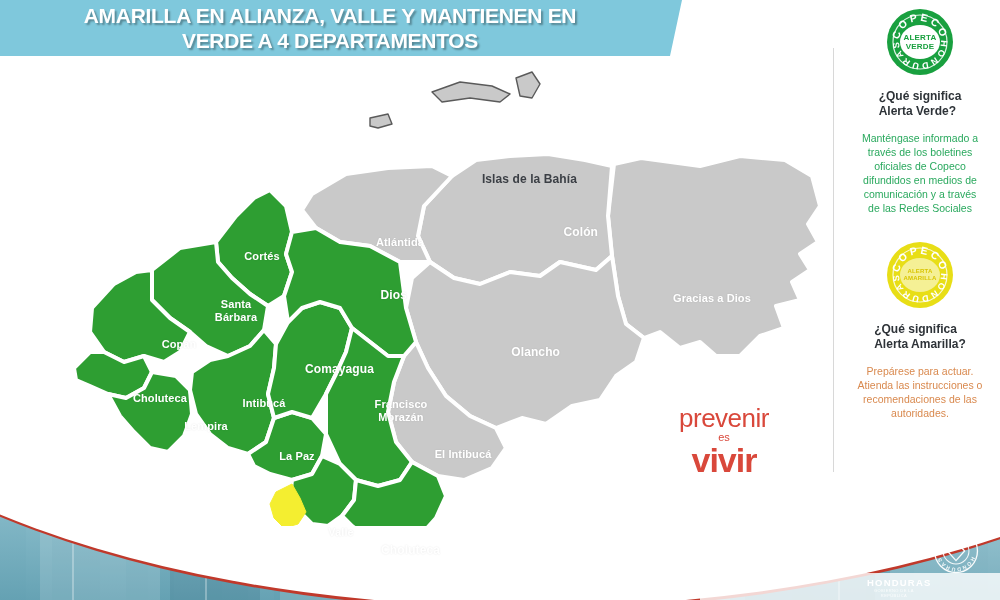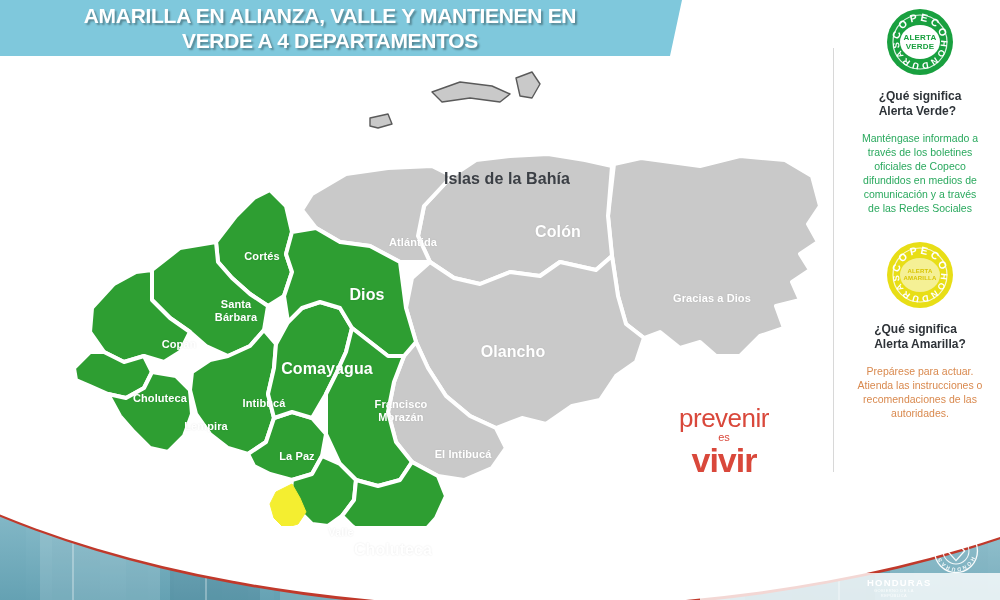--- a/index.html
+++ b/index.html
@@ -65,7 +65,7 @@
     text-shadow:0 0 2px rgba(0,0,0,.10);
   }
   .map-label.dark{color:#3b3f45;text-shadow:none;}
-  .map-label.big{font-size:16px;line-height:14px;}
+  .map-label.big{font-size:12px;line-height:14px;text-align:right;}
 
   
   .v-divider{

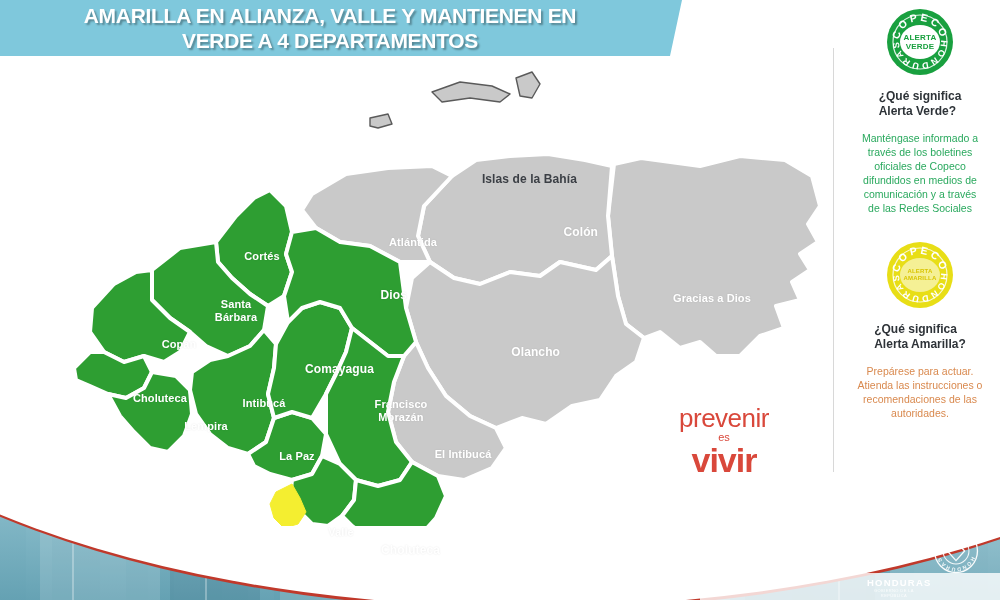--- a/index.html
+++ b/index.html
@@ -224,7 +224,7 @@
     <div class="map-label" style="left:261px;top:455px;width:80px;margin-top:15px;"><span>Valle</span></div>
     <div class="map-label big" style="left:306px;top:487px;width:94px;"><span>Choluteca</span></div>
 
-    <div class="map-label" style="left:333px;top:180px;width:80px;"><span>Atlántida</span></div>
+    <div class="map-label" style="left:320px;top:180px;width:80px;"><span>Atlántida</span></div>
     <div class="map-label big" style="left:478px;top:169px;width:80px;"><span>Colón</span></div>
     <div class="map-label" style="left:614px;top:236px;width:116px;"><span>Gracias a Dios</span></div>
     <div class="map-label big" style="left:426px;top:289px;width:94px;"><span>Olancho</span></div>

